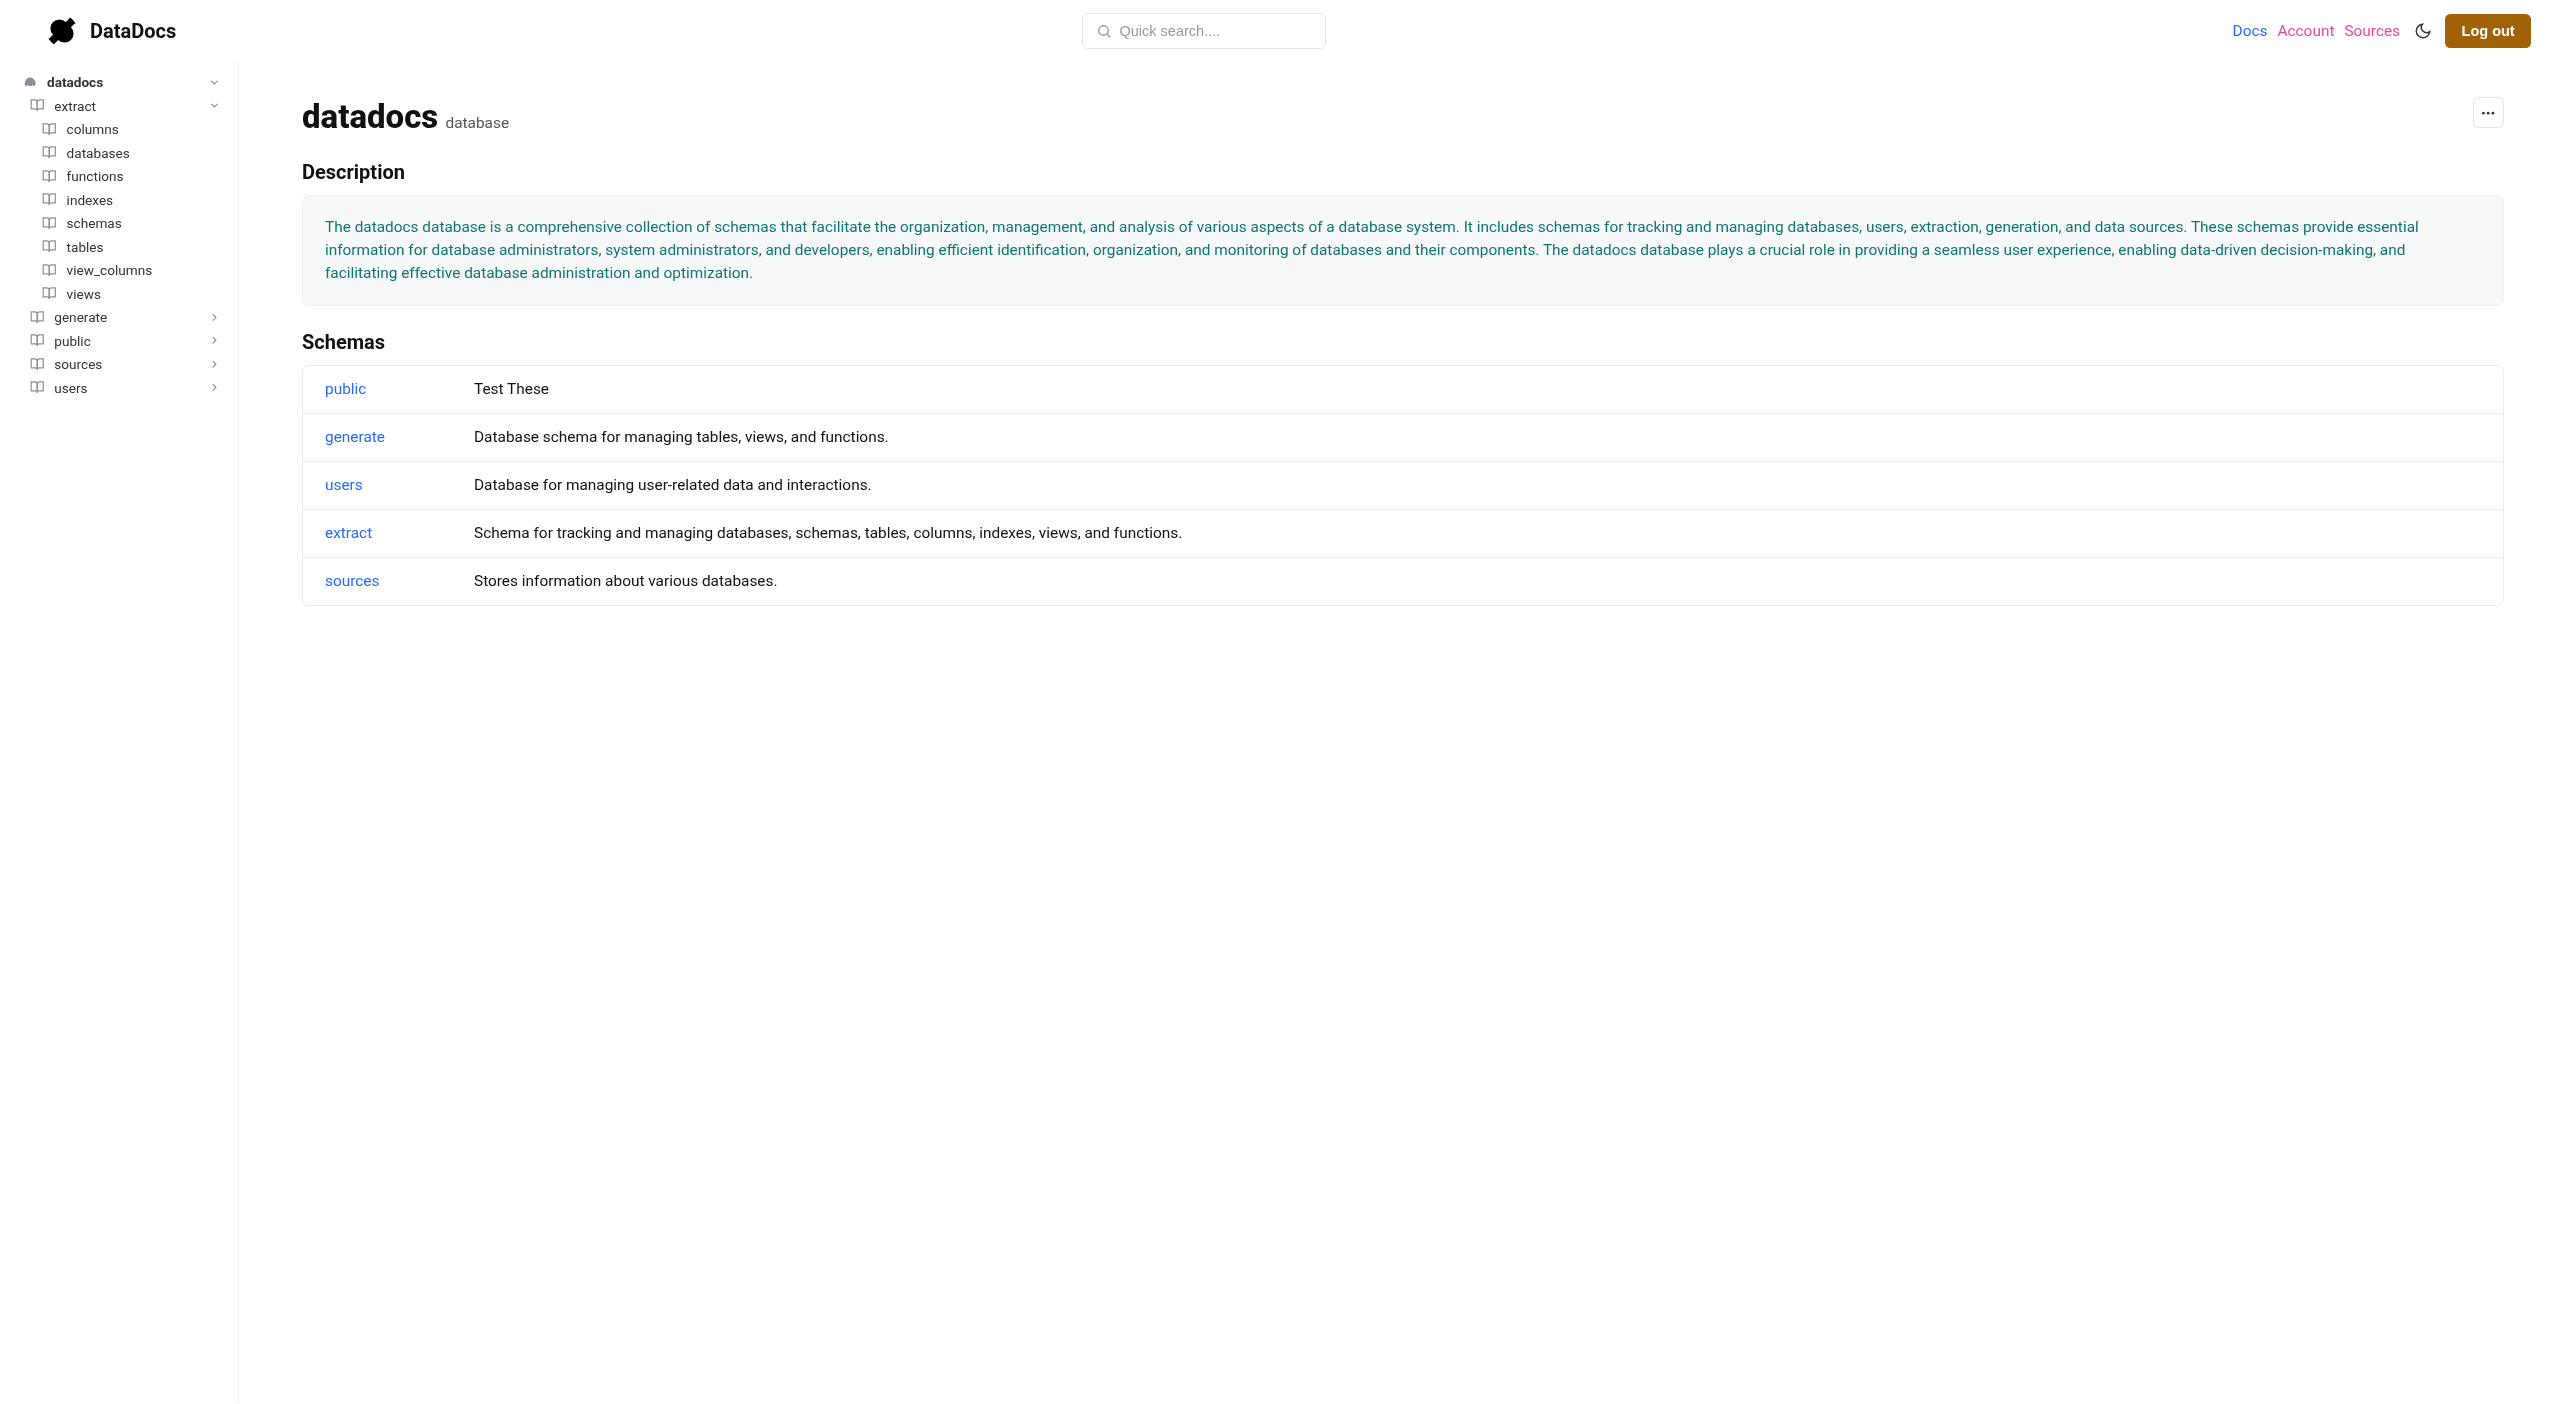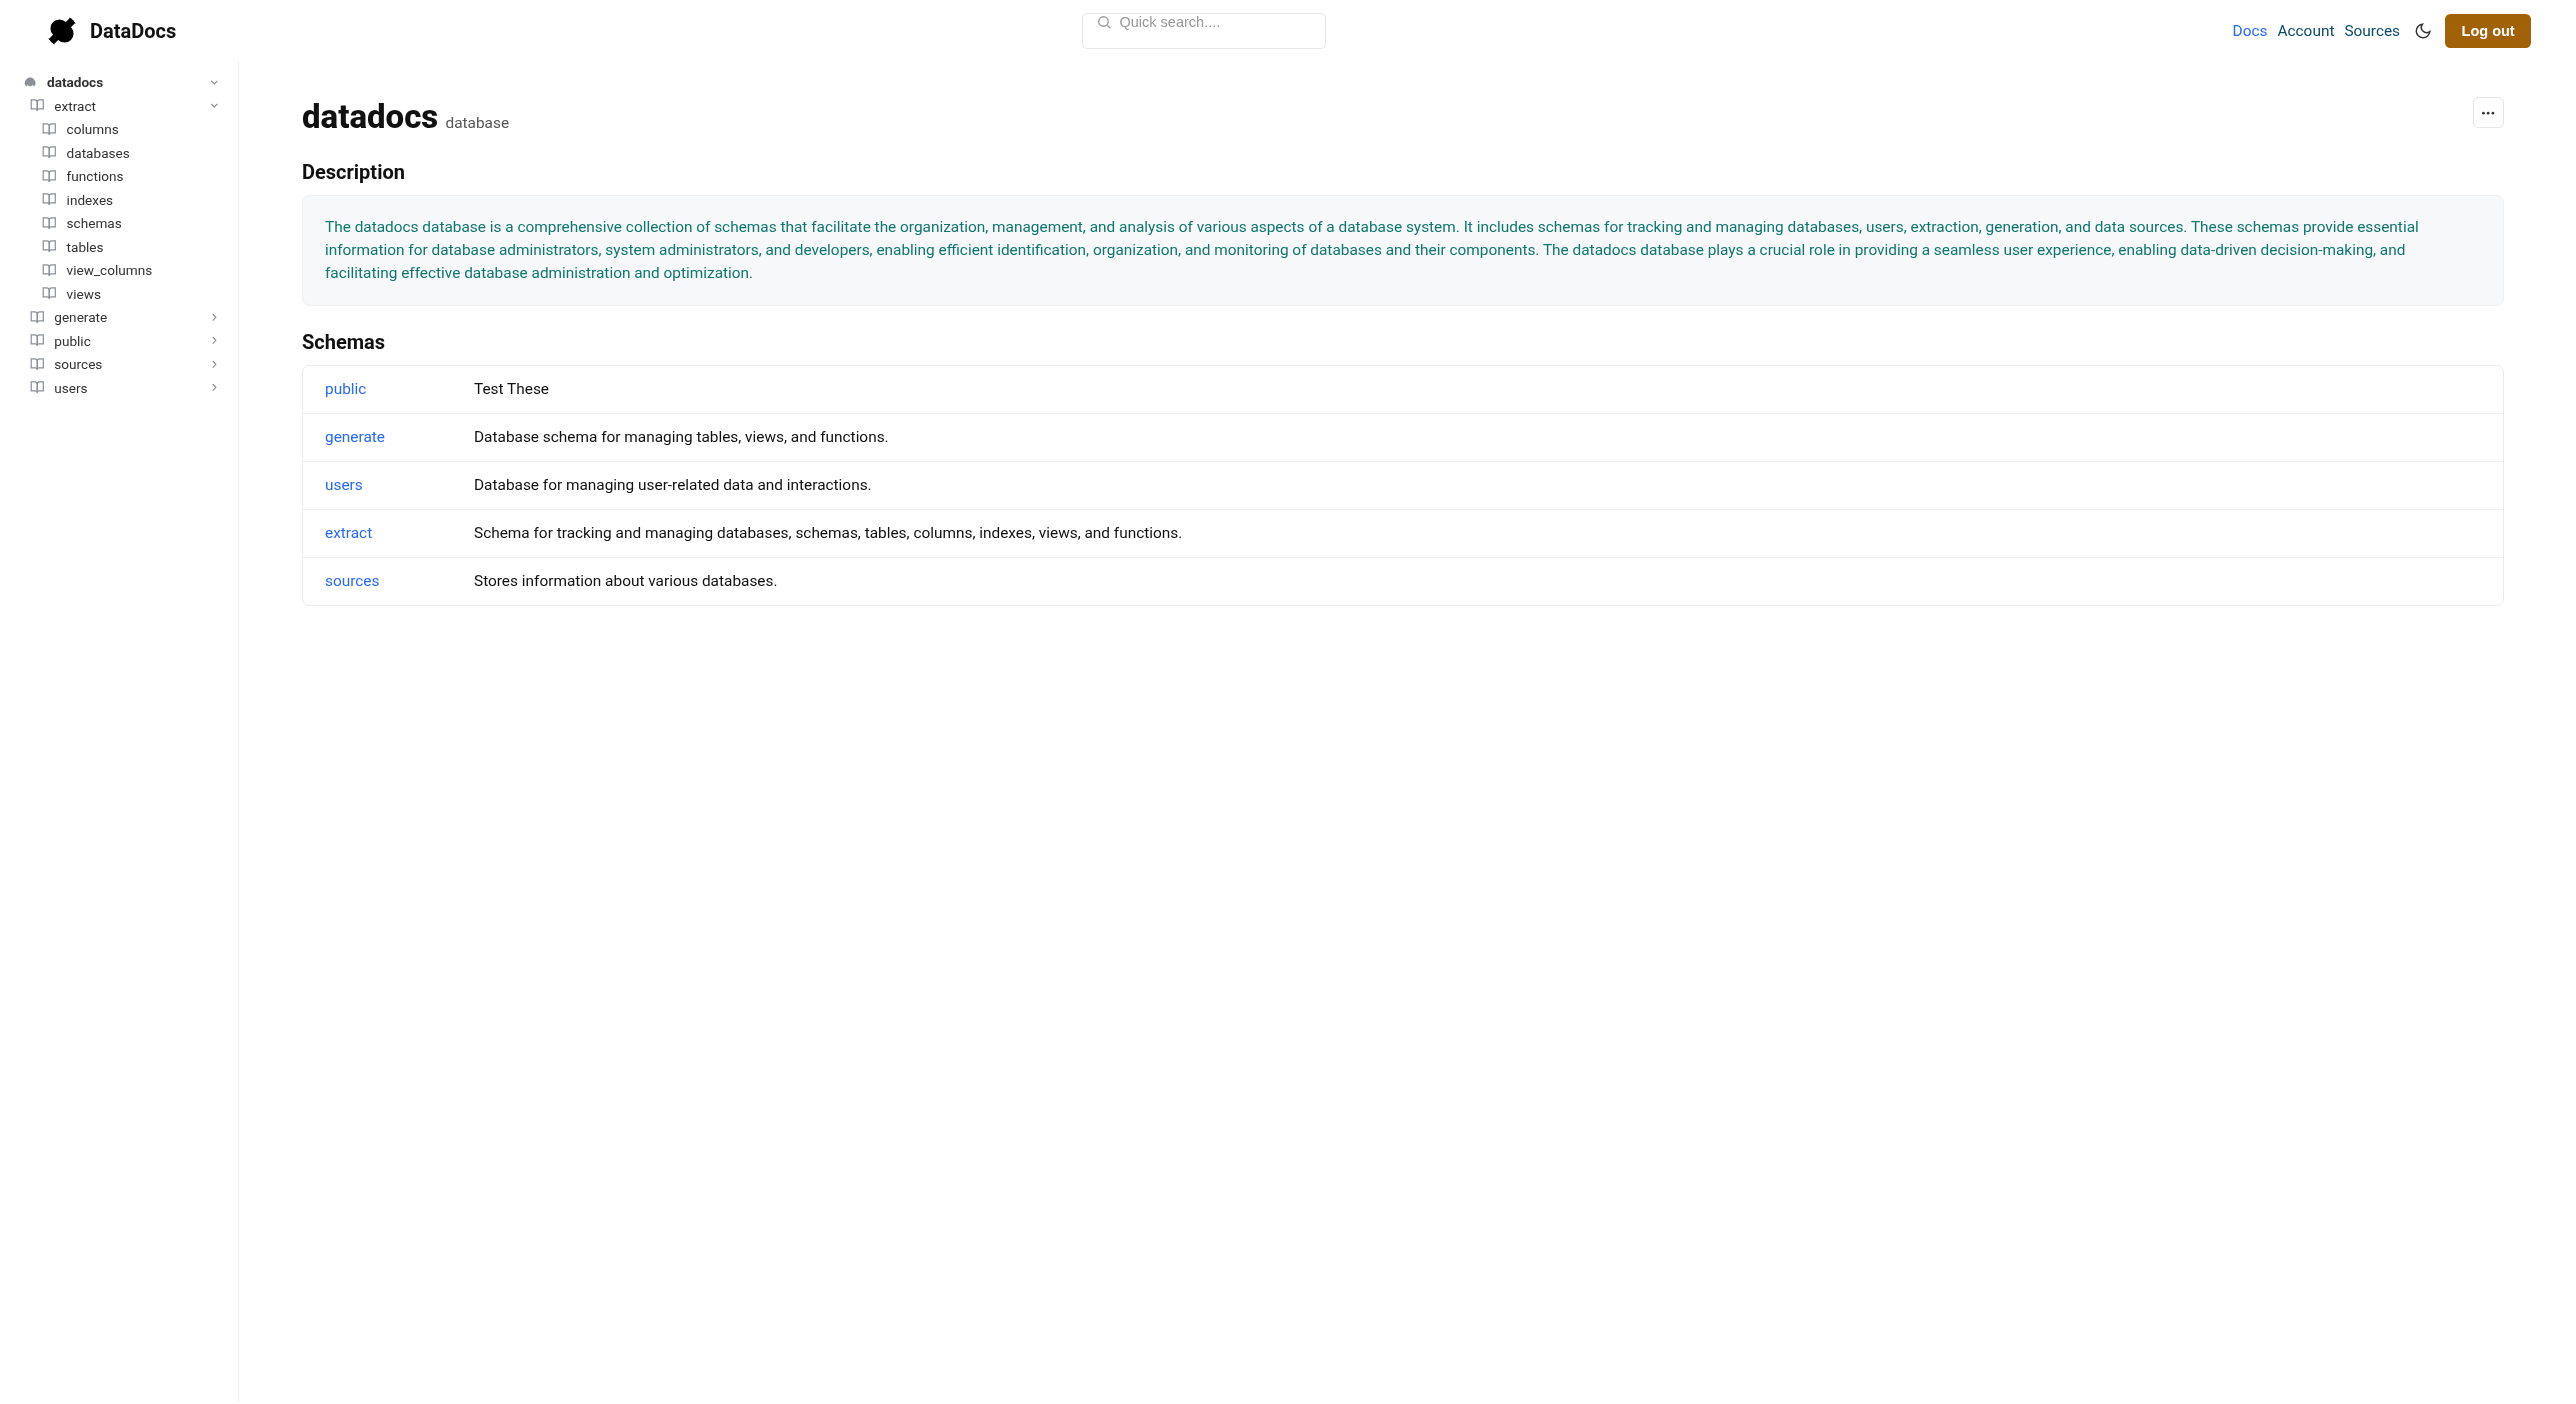--- a/index.html
+++ b/index.html
@@ -41,7 +41,7 @@
   border: 0.9px solid #e5e5e5;
   border-radius: 5.4px;
   display: flex;
-  align-items: flex-start;
+  align-items: center;
   padding: 0 12.7px;
   gap: 7.2px;
   color: #999;

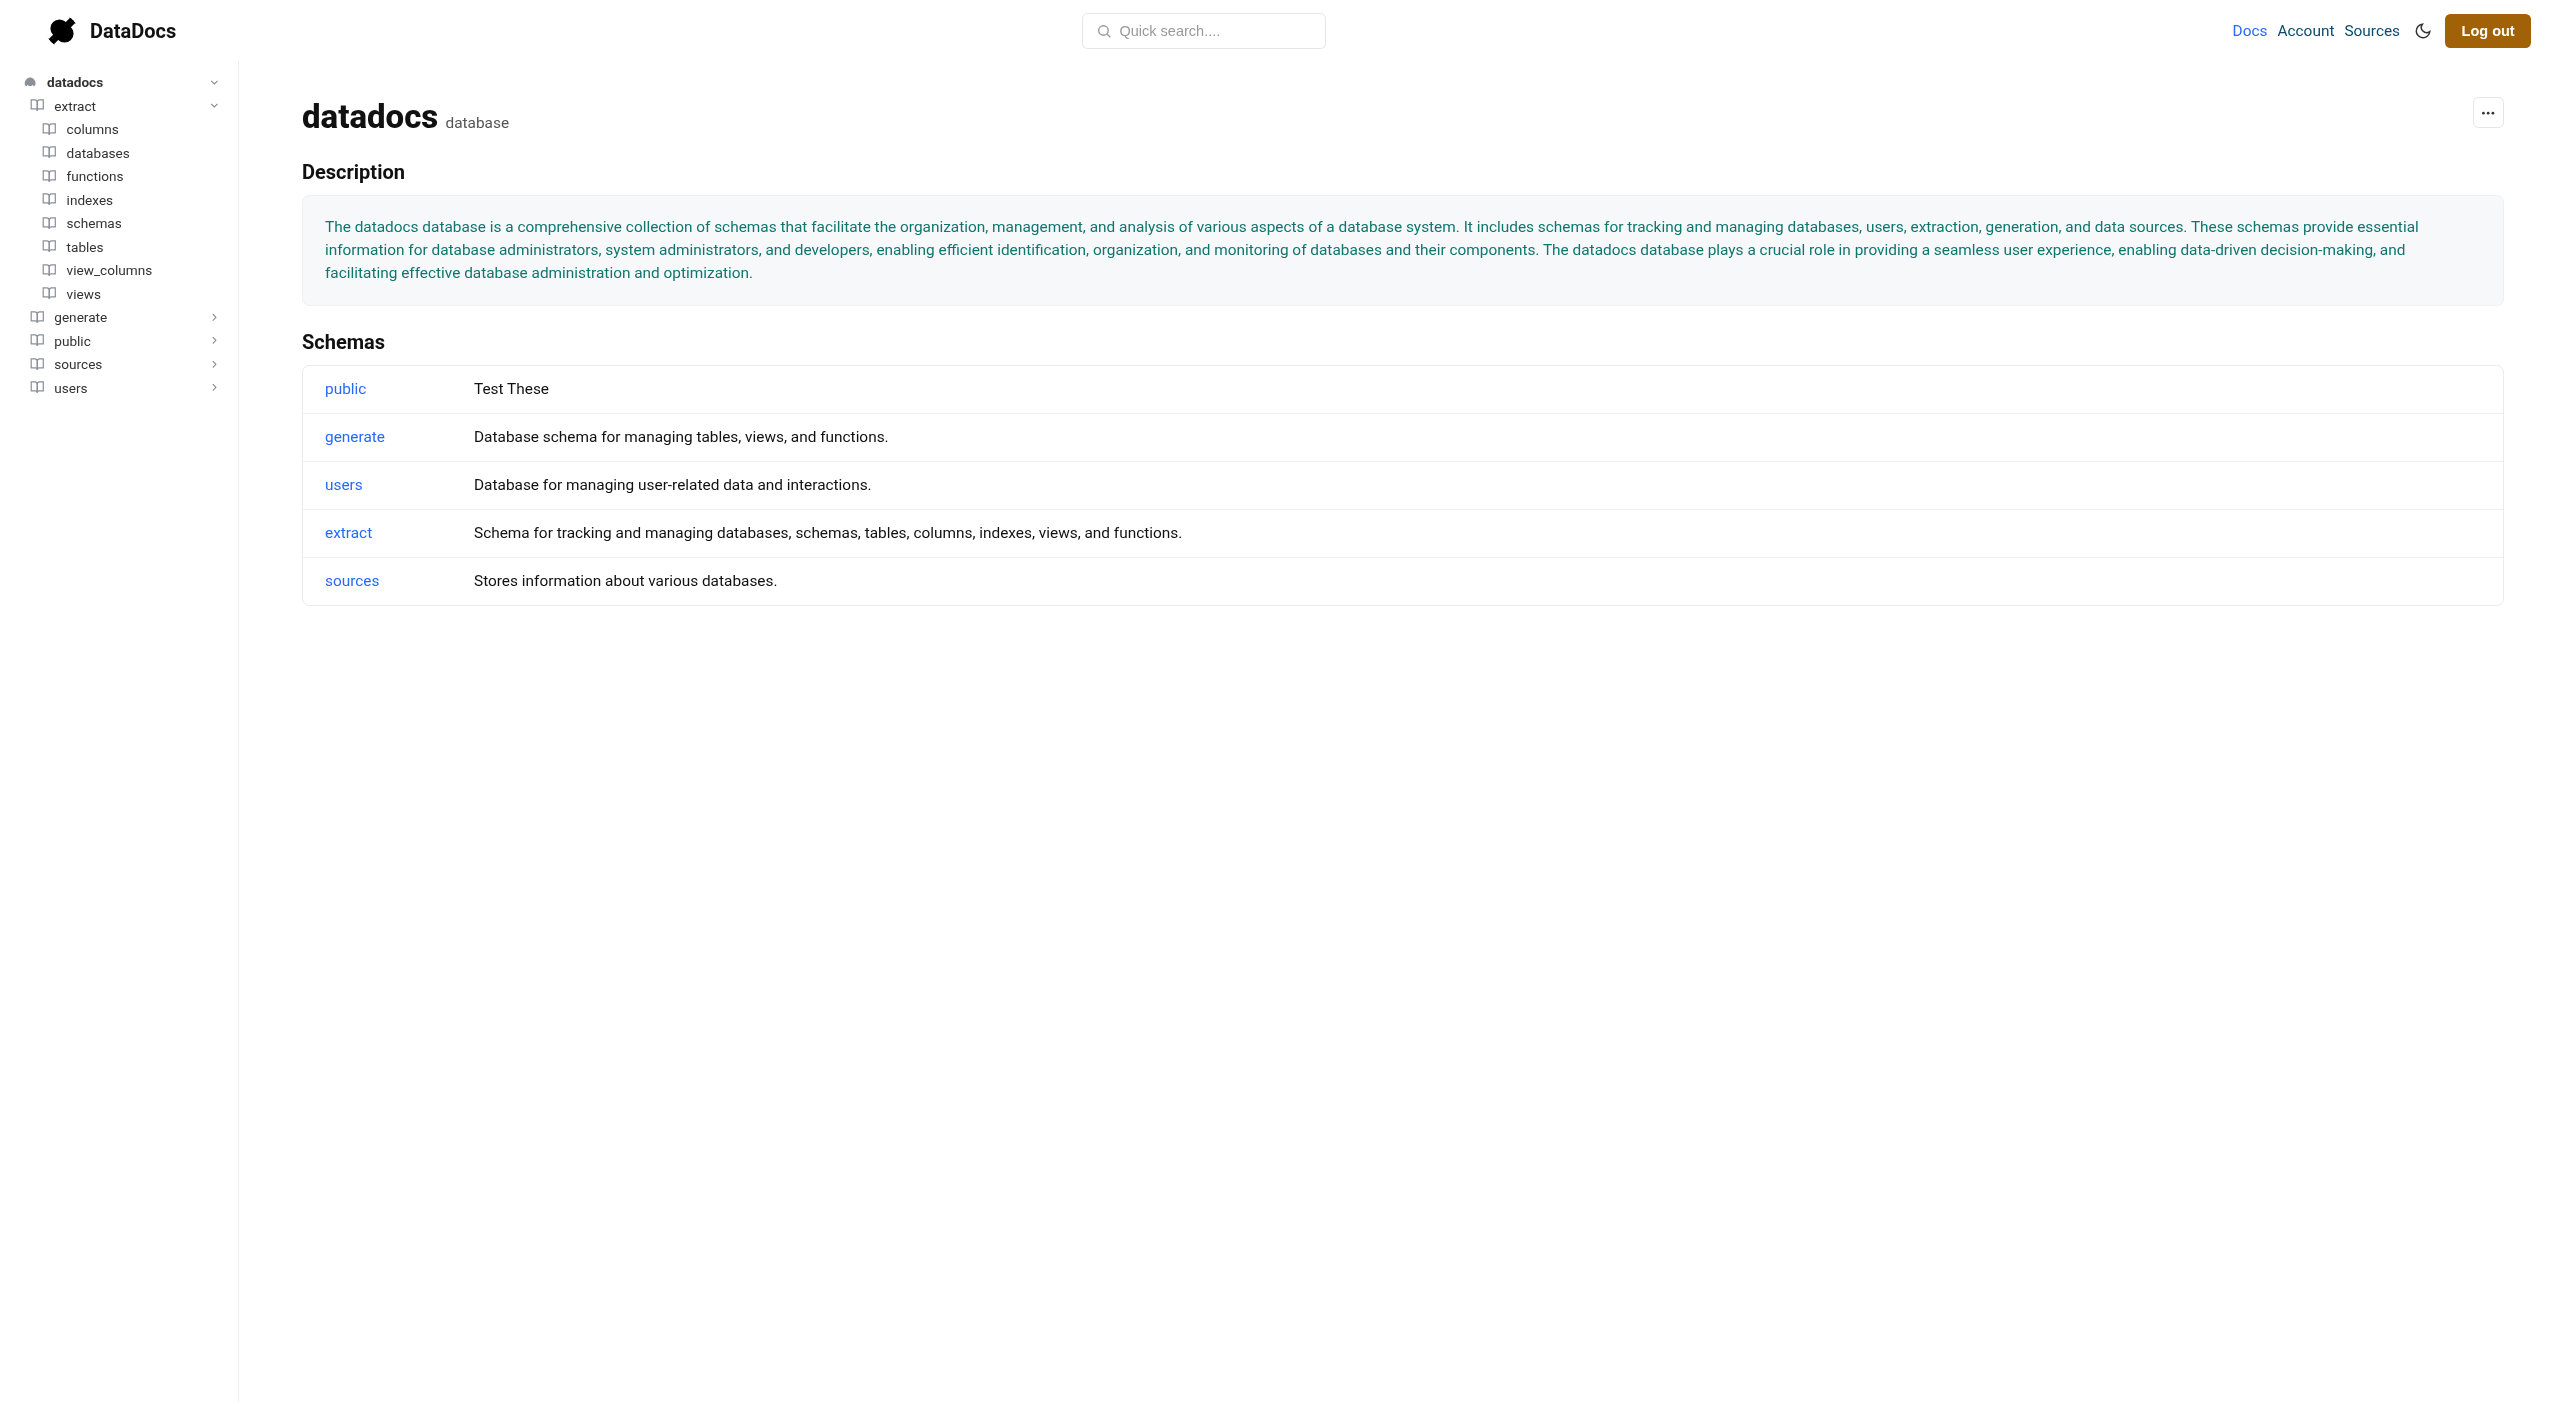--- a/index.html
+++ b/index.html
@@ -61,7 +61,7 @@
   gap: 10px;
   font-size: 15.4px;
 }
-.nav-links a { text-decoration: none; color: #0c4a6e; cursor: pointer; }
+.nav-links a { text-decoration: none; color: #ec4899; cursor: pointer; }
 .nav-links a.active { color: #2669ff; }
 .theme-toggle { display: flex; align-items: center; cursor: pointer; padding: 0 3.6px; }
 .logout-btn {

